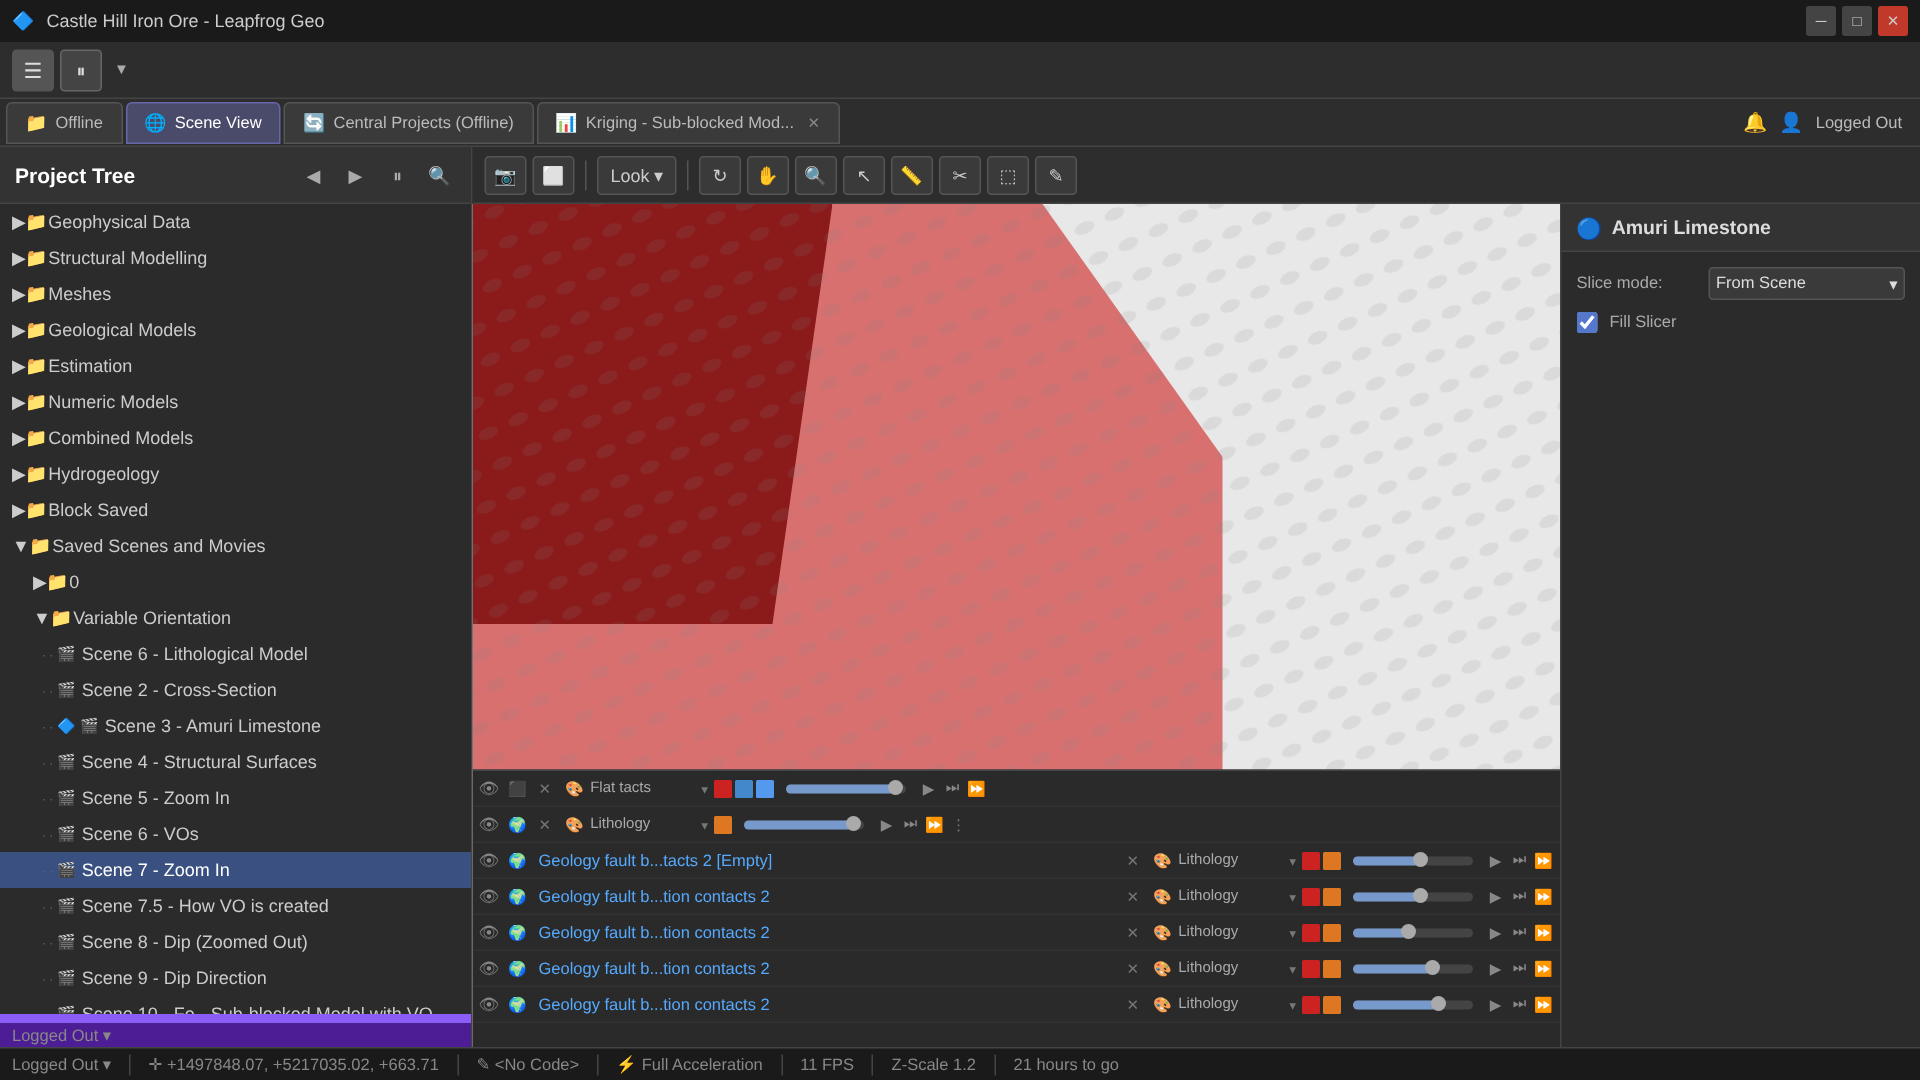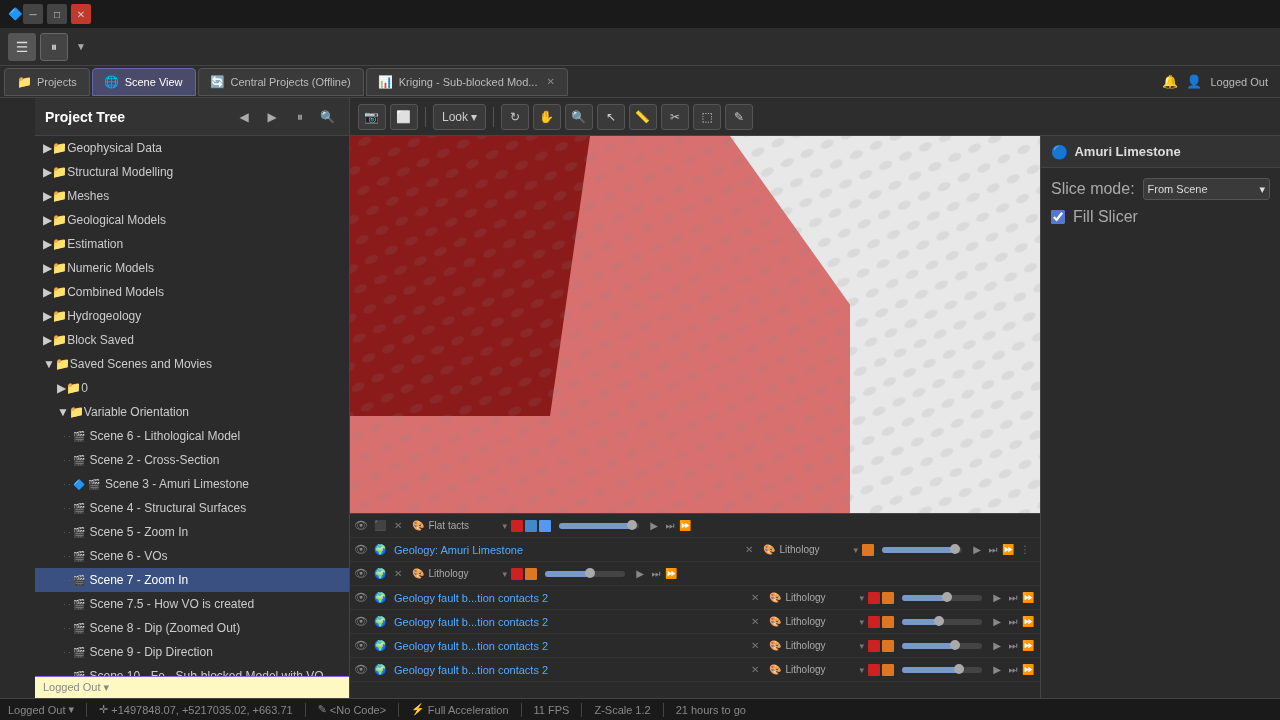--- a/index.html
+++ b/index.html
@@ -264,6 +264,7 @@
 
 <div id="titlebar">
   <span style="font-size:12px;">🔷</span>
+  <span class="title">Castle Hill Iron Ore - Leapfrog Geo</span>
   <div class="win-controls">
     <button class="win-btn">─</button>
     <button class="win-btn">□</button>

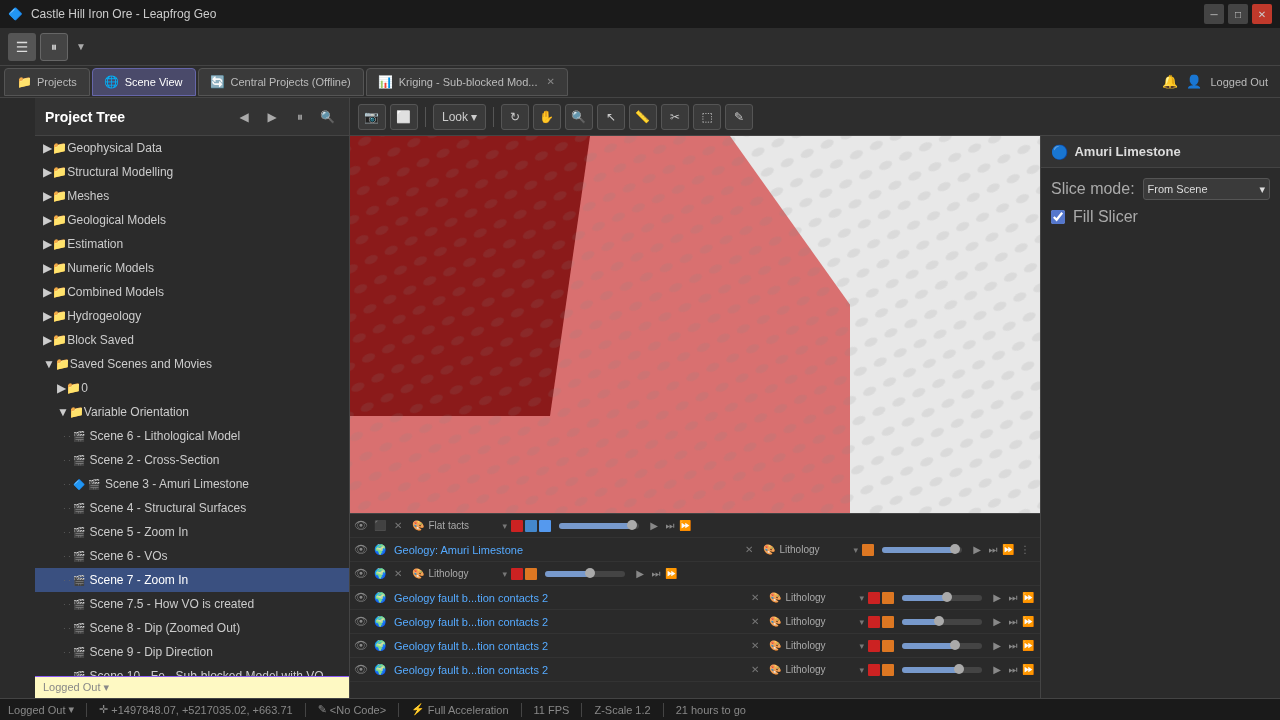--- a/index.html
+++ b/index.html
@@ -283,7 +283,7 @@
   <div id="tabs-bar">
     <div class="tab">
       <span class="tab-icon">📁</span>
-      <span>Projects</span>
+      <span>Offline</span>
     </div>
     <div class="tab active">
       <span class="tab-icon">🌐</span>

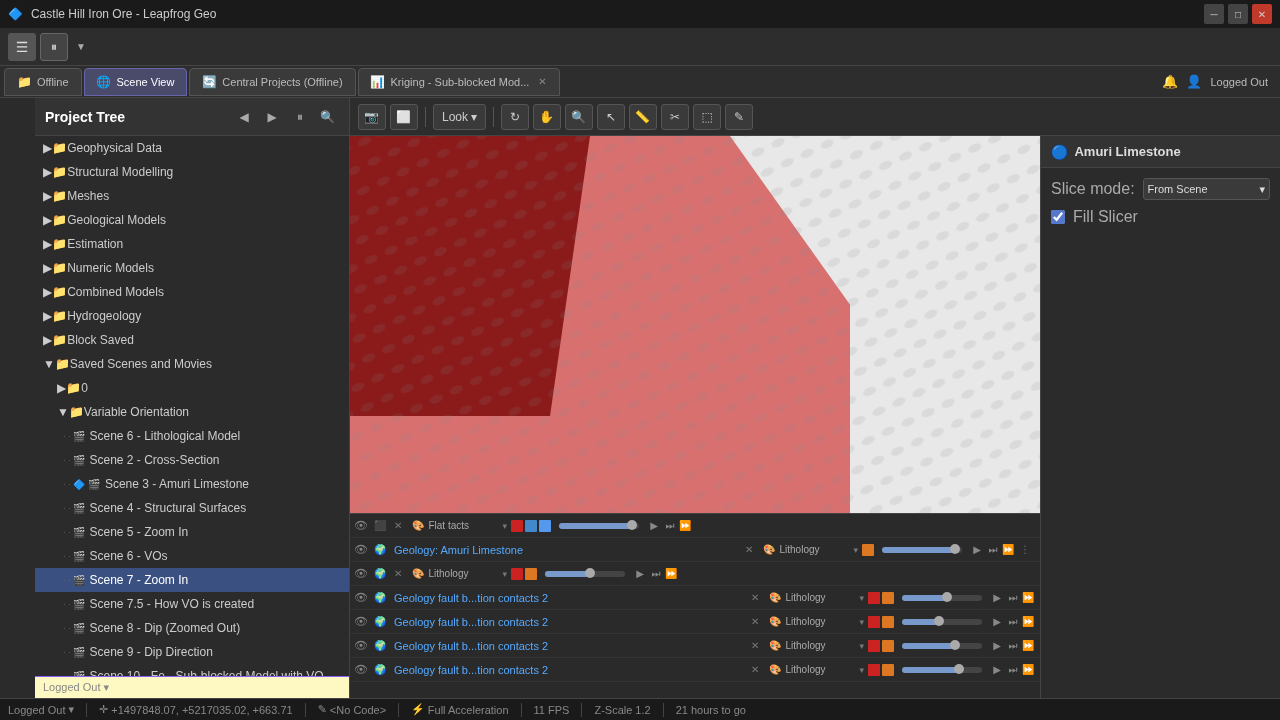--- a/index.html
+++ b/index.html
@@ -81,7 +81,7 @@
     .tab-right-icons { display: flex; align-items: center; gap: 8px; padding-right: 12px; color: #aaa; font-size: 13px; }
 
     
-    #body { display: flex; flex: 1; overflow: hidden; margin-left: 35px; }
+    #body { display: flex; flex: 1; overflow: hidden; }
 
     
     #sidebar {

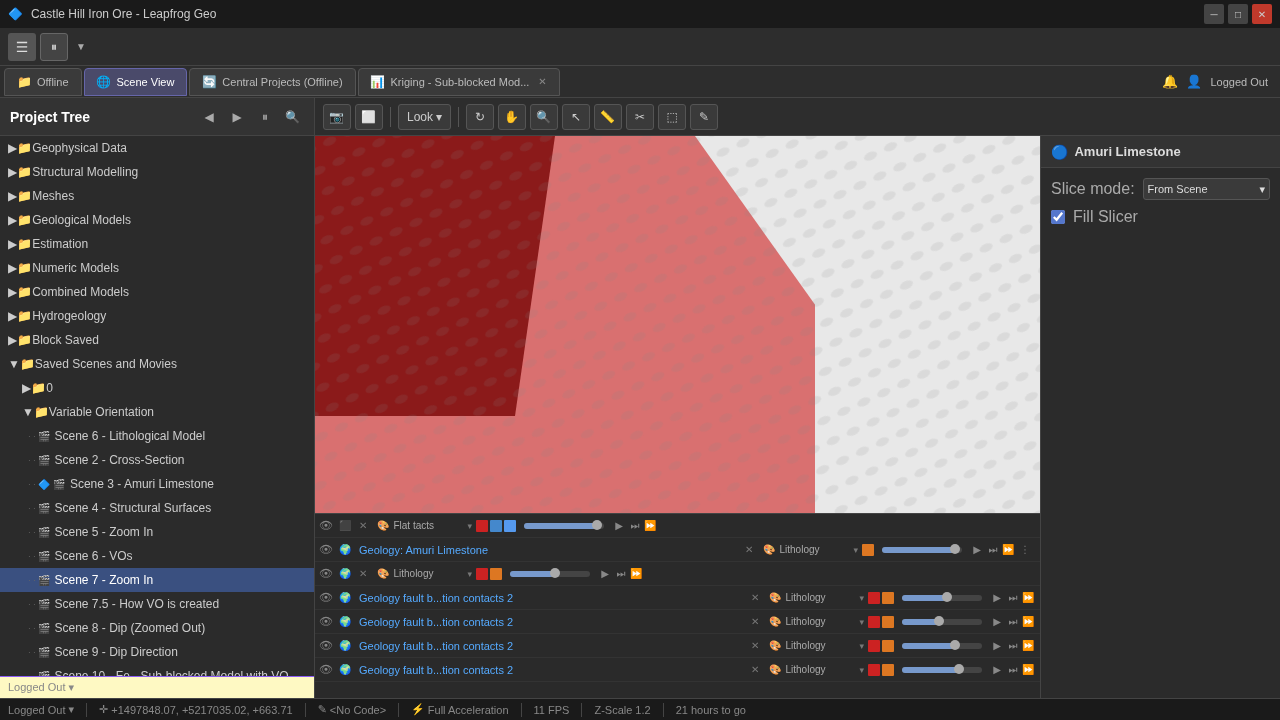--- a/index.html
+++ b/index.html
@@ -238,7 +238,7 @@
     .rp-title { font-size: 13px; color: #ddd; font-weight: bold; }
     .rp-content { padding: 10px; }
     .rp-row { display: flex; align-items: center; margin-bottom: 8px; gap: 8px; }
-    .rp-label { color: #aaa; font-size: 16px; min-width: 80px; }
+    .rp-label { color: #aaa; font-size: 11px; min-width: 80px; }
     .rp-dropdown {
       flex: 1; height: 22px; background: #3a3a3a; border: 1px solid #555; color: #ddd;
       font-size: 11px; border-radius: 3px; padding: 0 4px; cursor: pointer;

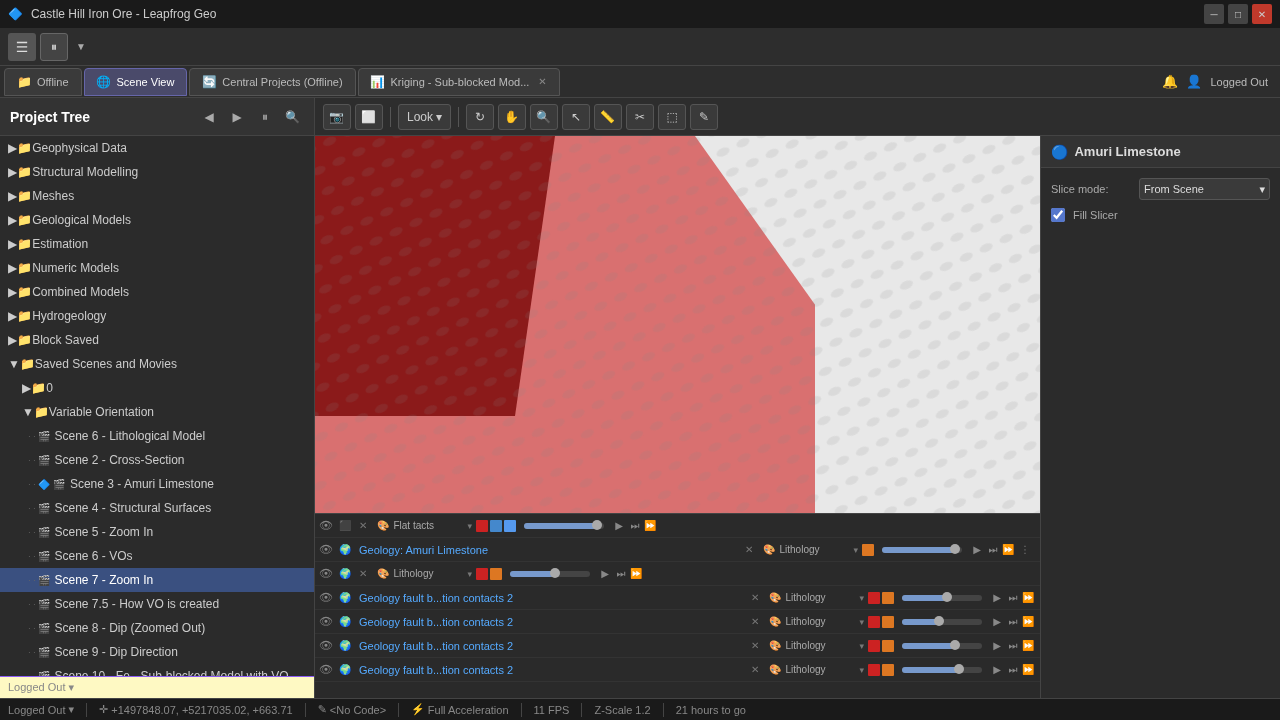--- a/index.html
+++ b/index.html
@@ -538,7 +538,6 @@
             <div class="scene-list-row">
               <span class="sl-eye">👁</span>
               <span style="width:16px;font-size:10px;">🌍</span>
-              <span class="sl-name" style="color:#55aaff;">Geology: Amuri Limestone</span>
               <span class="sl-close">✕</span>
               <span class="sl-type-icon">🎨</span>
               <span class="sl-type-label">Lithology</span>

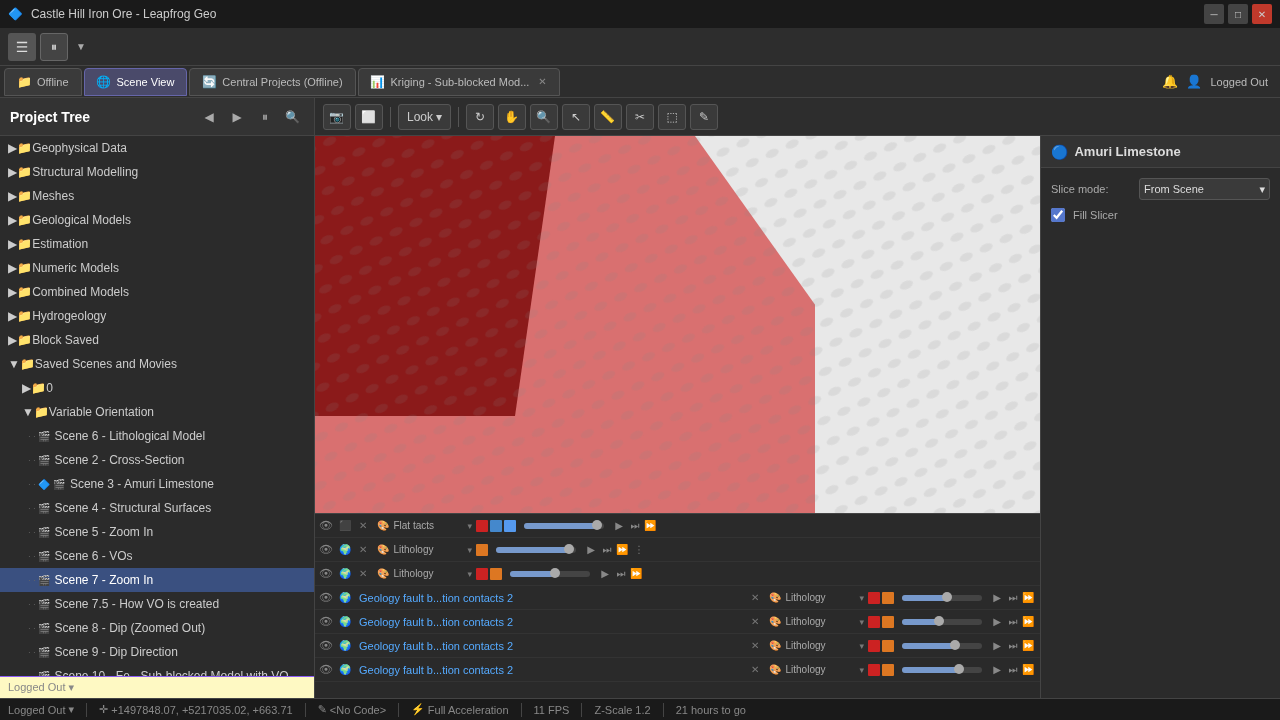--- a/index.html
+++ b/index.html
@@ -560,6 +560,7 @@
             <div class="scene-list-row">
               <span class="sl-eye">👁</span>
               <span style="width:16px;font-size:10px;">🌍</span>
+              <span class="sl-name" style="color:#55aaff;">Geology fault b...tacts 2 [Empty]</span>
               <span class="sl-close">✕</span>
               <span class="sl-type-icon">🎨</span>
               <span class="sl-type-label">Lithology</span>

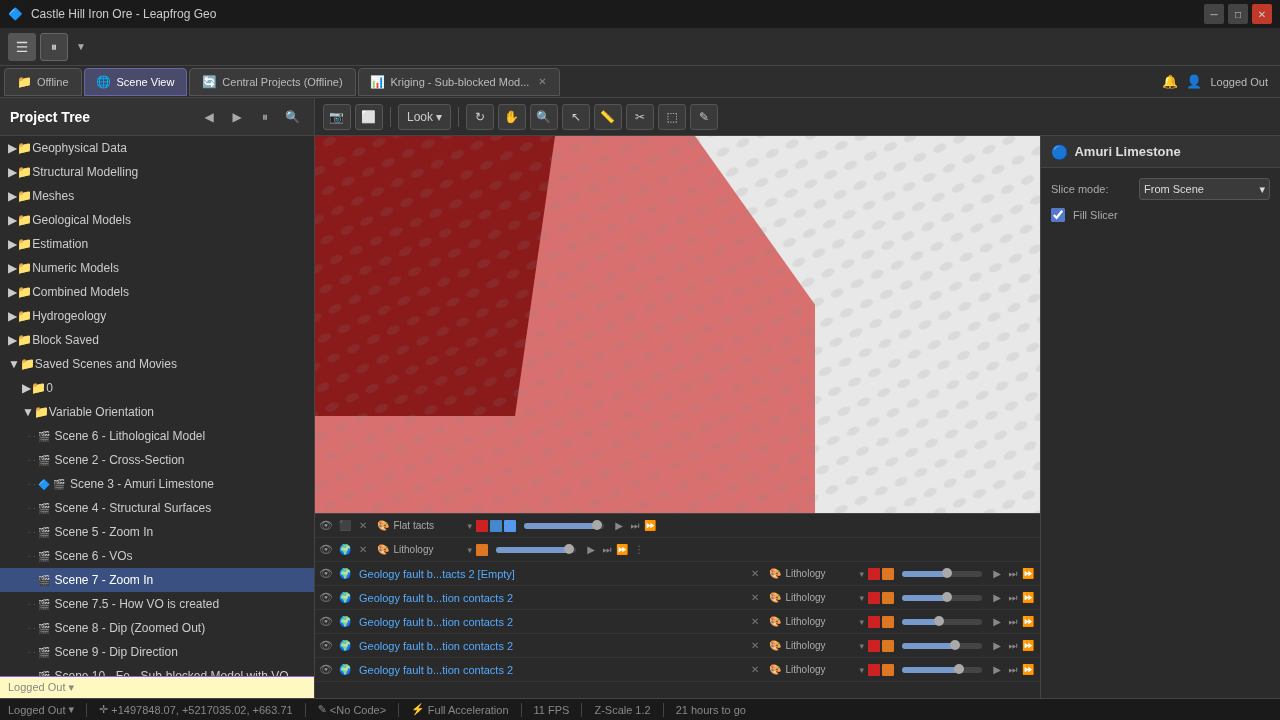--- a/index.html
+++ b/index.html
@@ -118,7 +118,7 @@
     .scene-row { padding-left: 28px; }
 
     #sidebar-status {
-      height: 22px; background: #fef9c3; border-top: 1px solid #8b5cf6;
+      height: 22px; background: #4c1d95; border-top: 6px solid #8b5cf6;
       display: flex; align-items: center; padding: 4px 8px; font-size: 11px; color: #888;
     }
 

